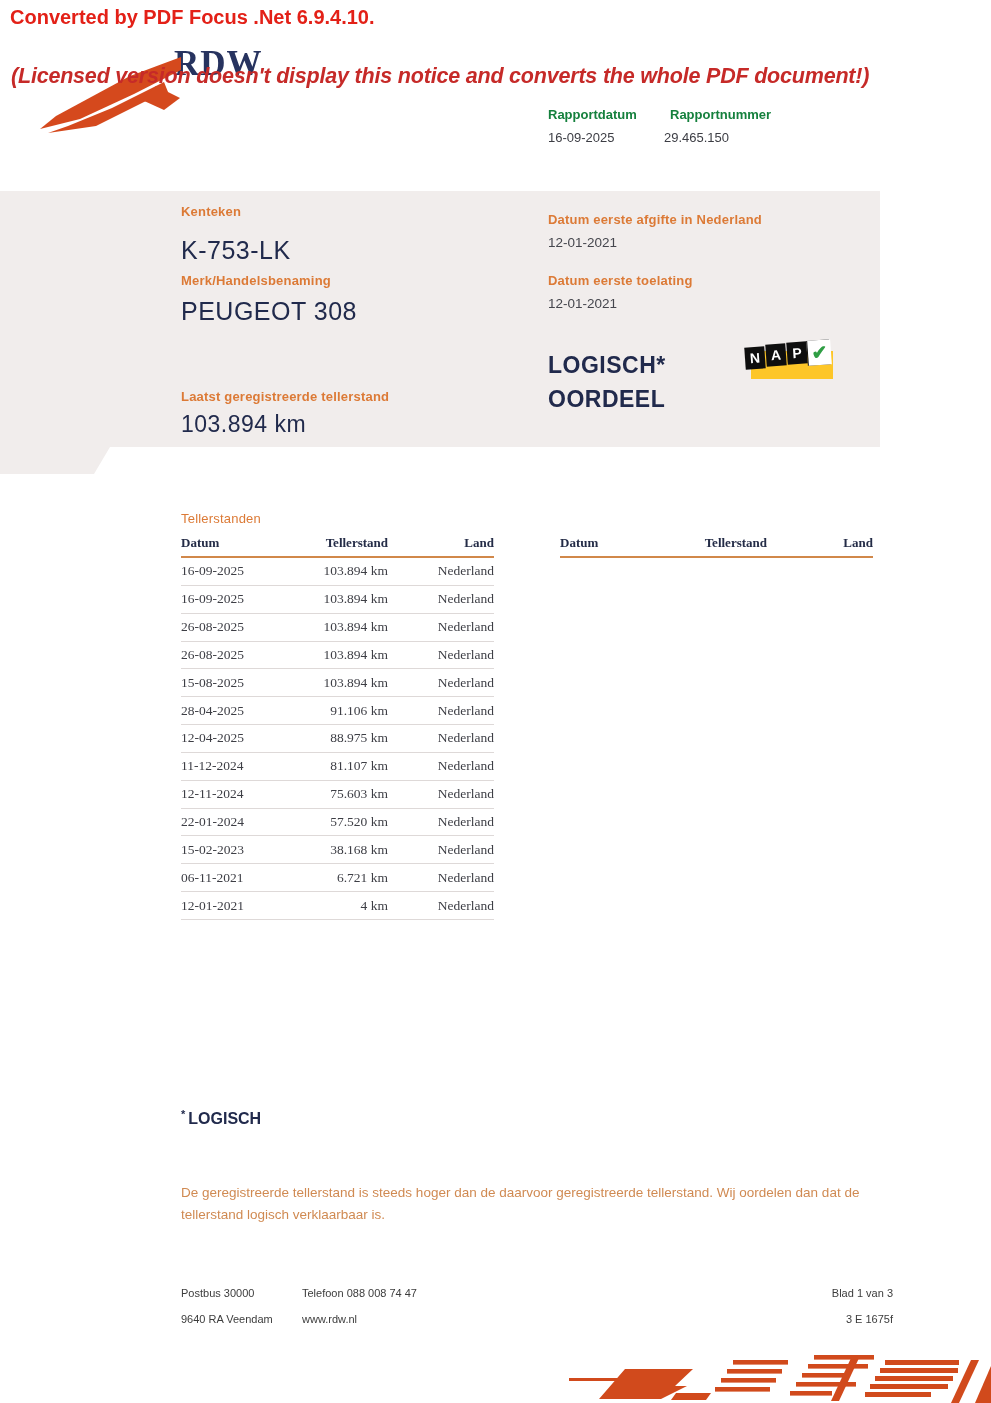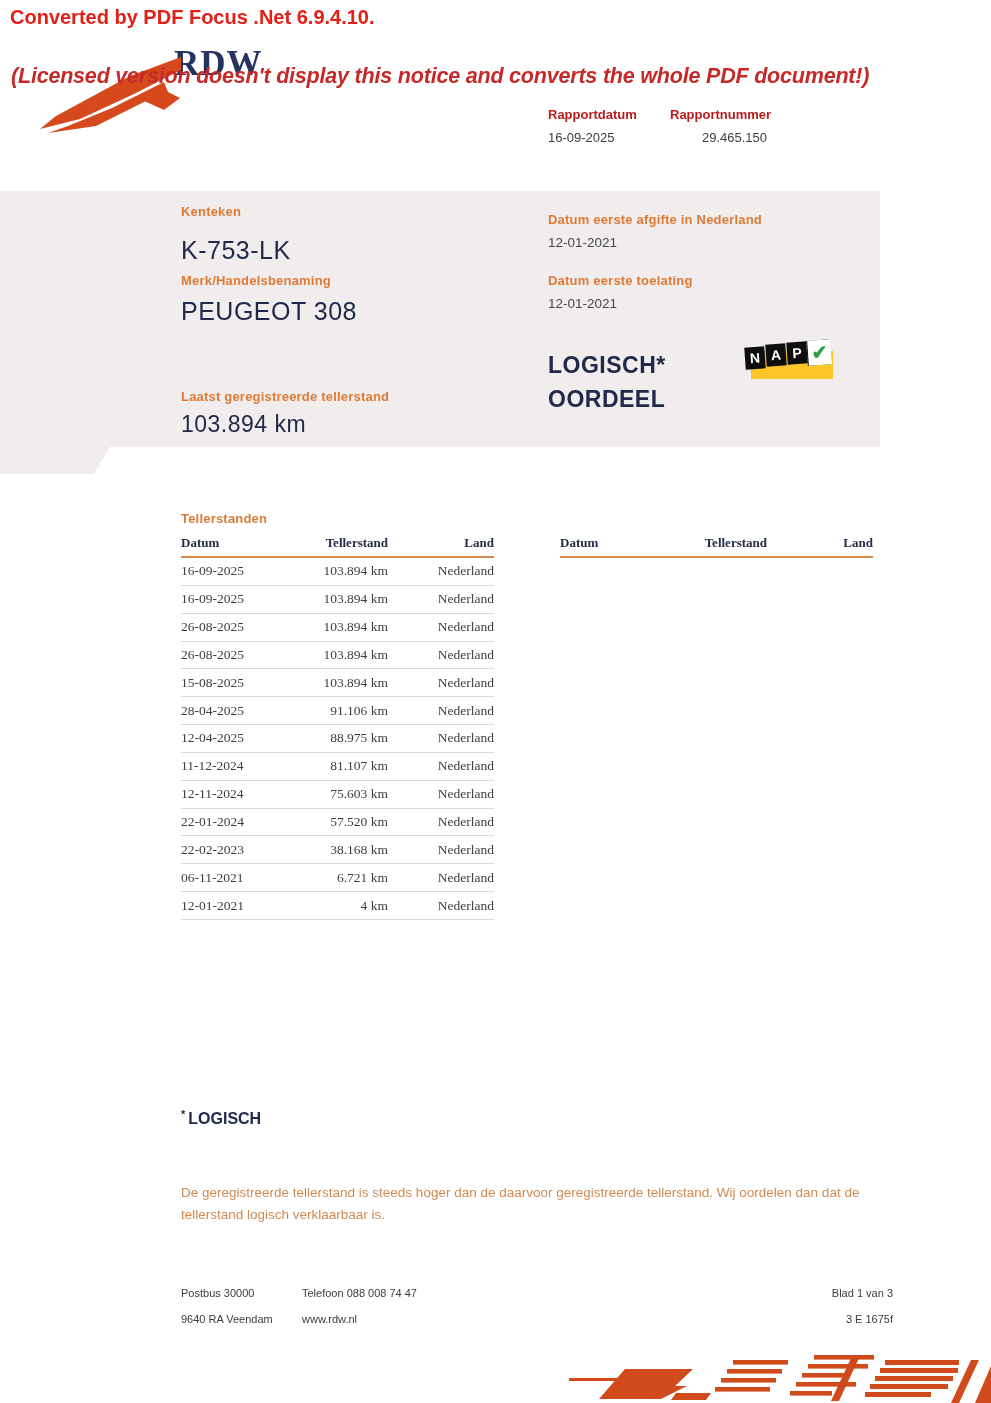--- a/index.html
+++ b/index.html
@@ -18,7 +18,7 @@
        font-weight:bold;font-size:35px;color:#27335f;letter-spacing:1px;z-index:1;}
   .doc-title{position:absolute;left:547px;top:49px;font-size:27px;font-weight:600;
        color:#e0742e;white-space:nowrap;z-index:1;}
-  .meta-label{position:absolute;font-size:13px;font-weight:bold;color:#b91c1c;}
+  .meta-label{position:absolute;font-size:13px;font-weight:bold;color:#15803d;}
   .meta-value{position:absolute;font-size:13px;color:#3c3d44;}
   .m-rd-l{left:548px;top:107px}.m-rd-v{left:548px;top:130px}
   .m-rn-l{left:670px;top:107px}.m-rn-v{left:702px;top:130px}

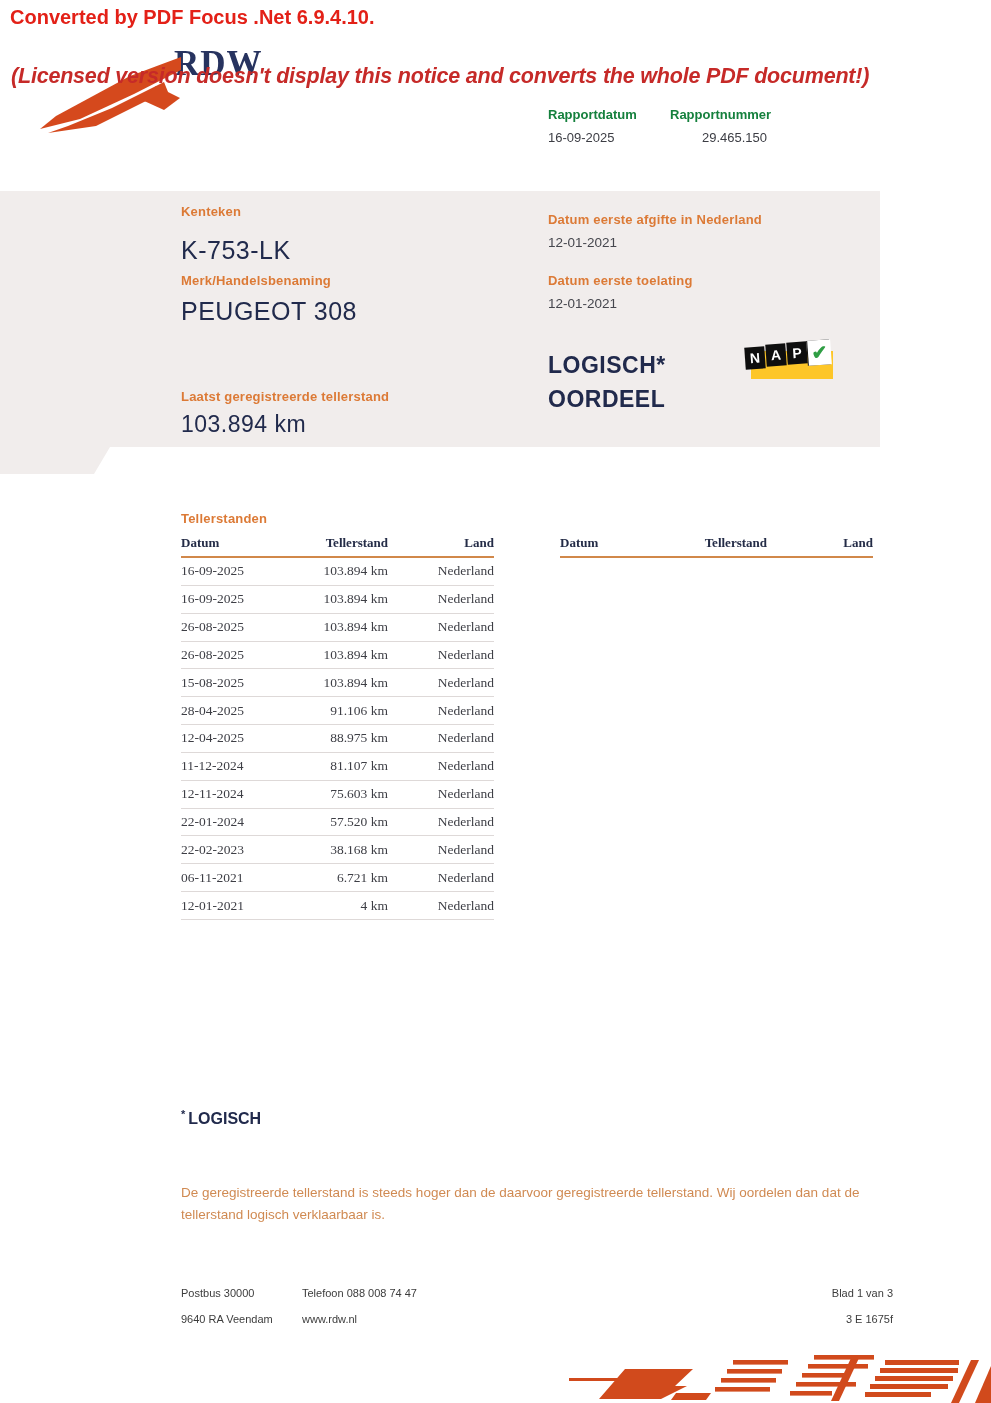--- a/index.html
+++ b/index.html
@@ -21,7 +21,7 @@
   .meta-label{position:absolute;font-size:13px;font-weight:bold;color:#15803d;}
   .meta-value{position:absolute;font-size:13px;color:#3c3d44;}
   .m-rd-l{left:548px;top:107px}.m-rd-v{left:548px;top:130px}
-  .m-rn-l{left:670px;top:107px}.m-rn-v{left:702px;top:130px}
+  .m-rn-l{left:670px;top:107px}.m-rn-v{left:664px;top:130px}
 
   
   .graybox{position:absolute;left:0;top:191px;width:880px;height:283px;background:#f1edec;

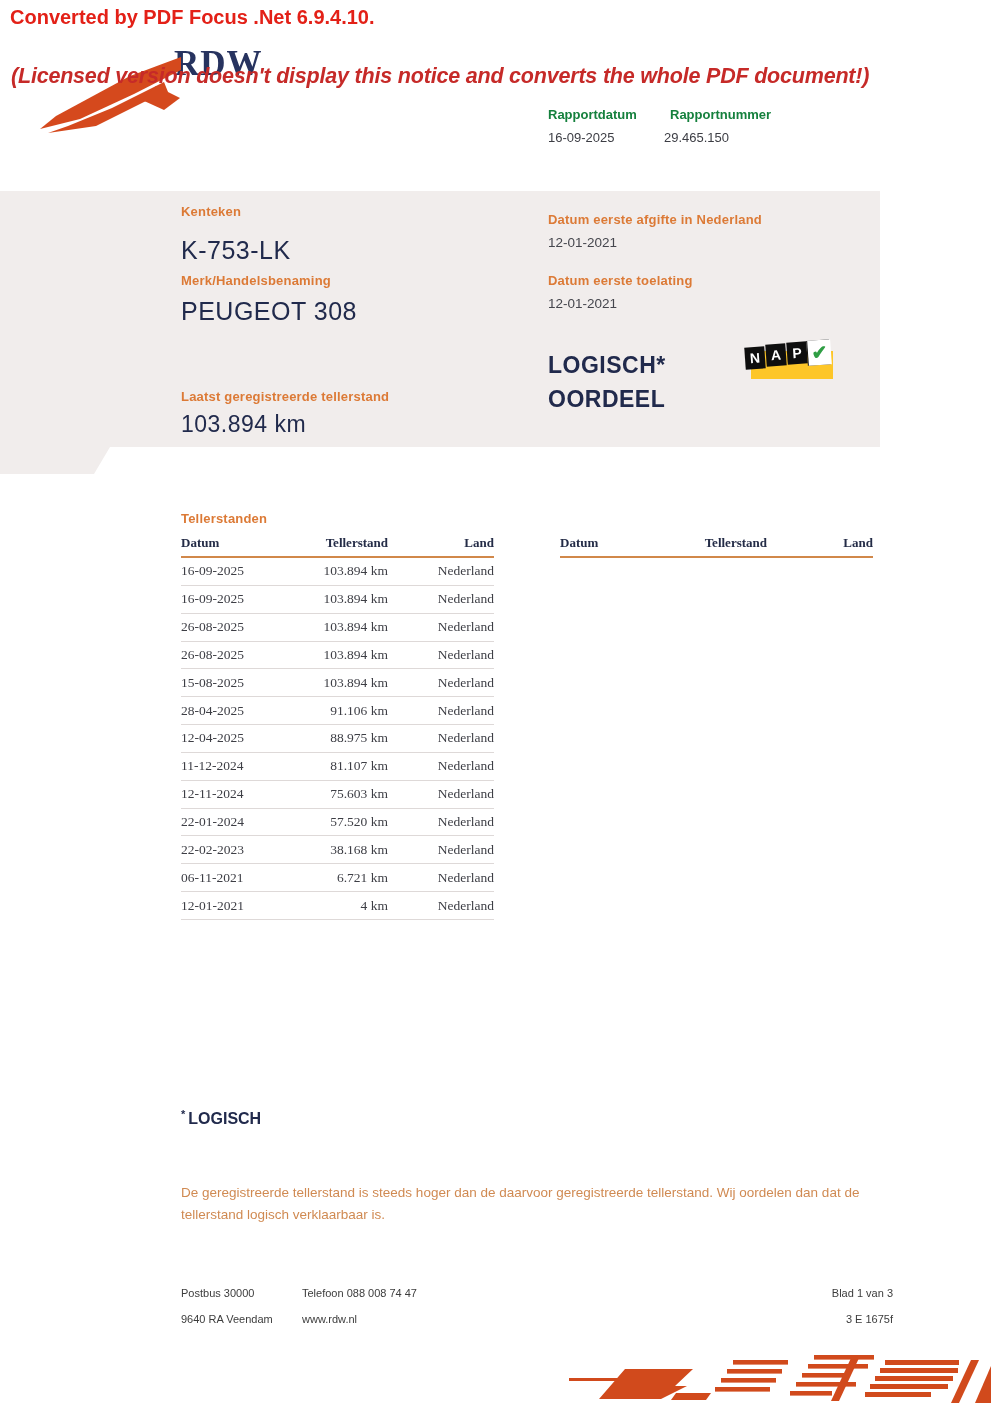--- a/index.html
+++ b/index.html
@@ -49,7 +49,7 @@
        transform:rotate(-4deg);box-shadow:-1px 0 0 #111;}
 
   
-  .section-title{position:absolute;left:181px;top:511px;font-size:13px;font-weight:bold;
+  .section-title{position:absolute;left:181px;top:511px;font-size:13px;font-weight:normal;
        color:#dc7a36;letter-spacing:.2px;}
   .mtable{position:absolute;top:535px;width:313px;font-family:Liberation Serif, serif;}
   .mtable.left{left:181px}.mtable.right{left:560px}

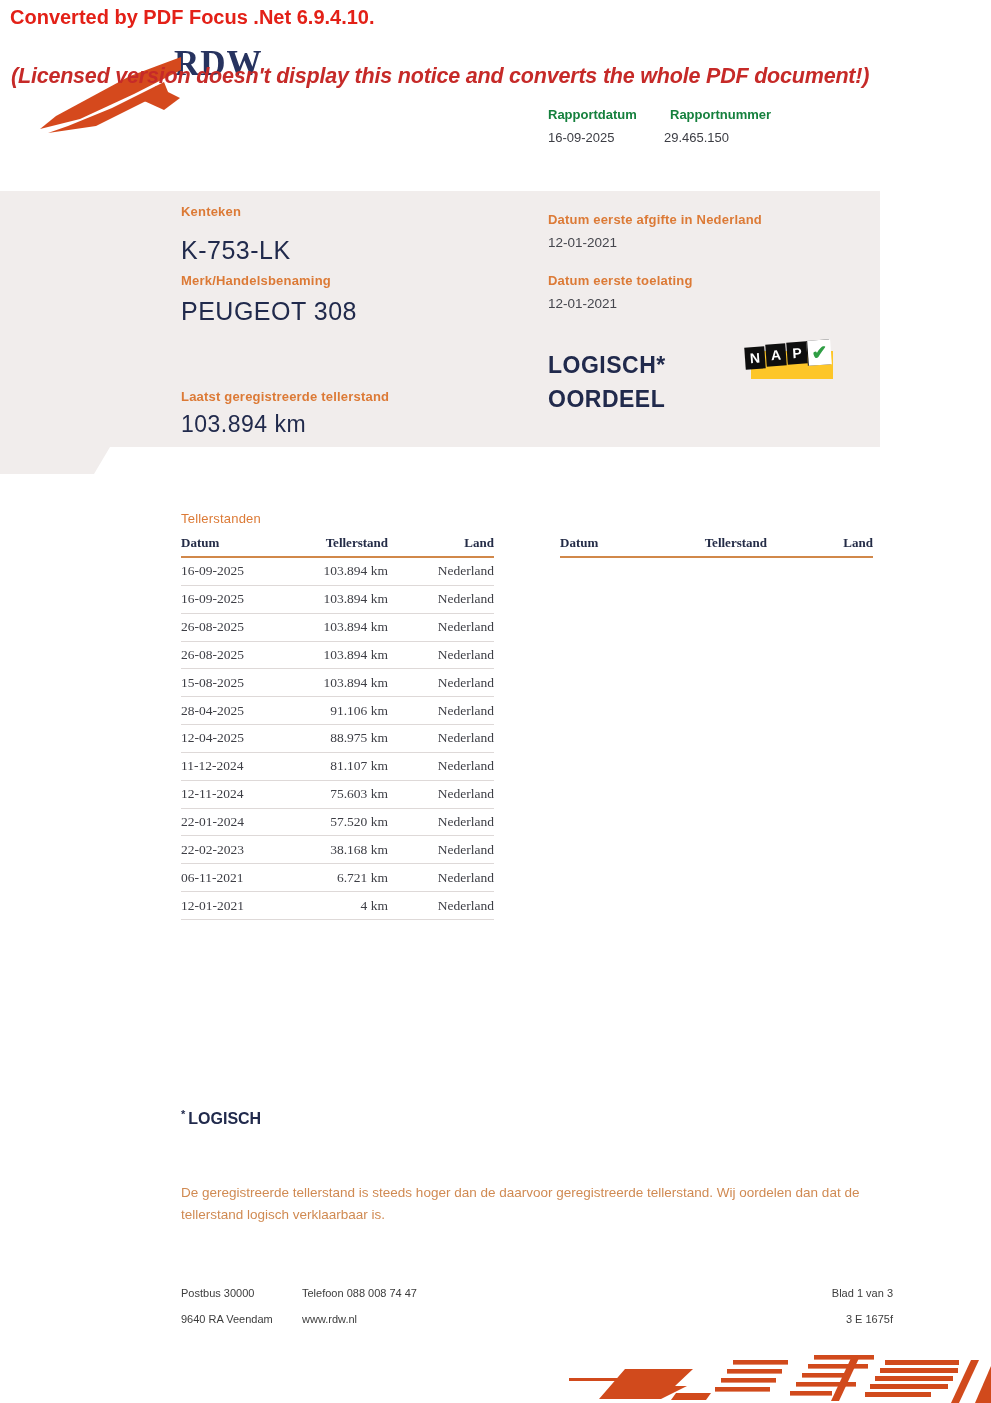--- a/index.html
+++ b/index.html
@@ -180,7 +180,7 @@
           <span class="c2">Nederland</span>
         </div>
         <div class="trow">
-          <span class="c0">22-02-2023</span>
+          <span class="c0">15-02-2023</span>
           <span class="c1">38.168 km</span>
           <span class="c2">Nederland</span>
         </div>

